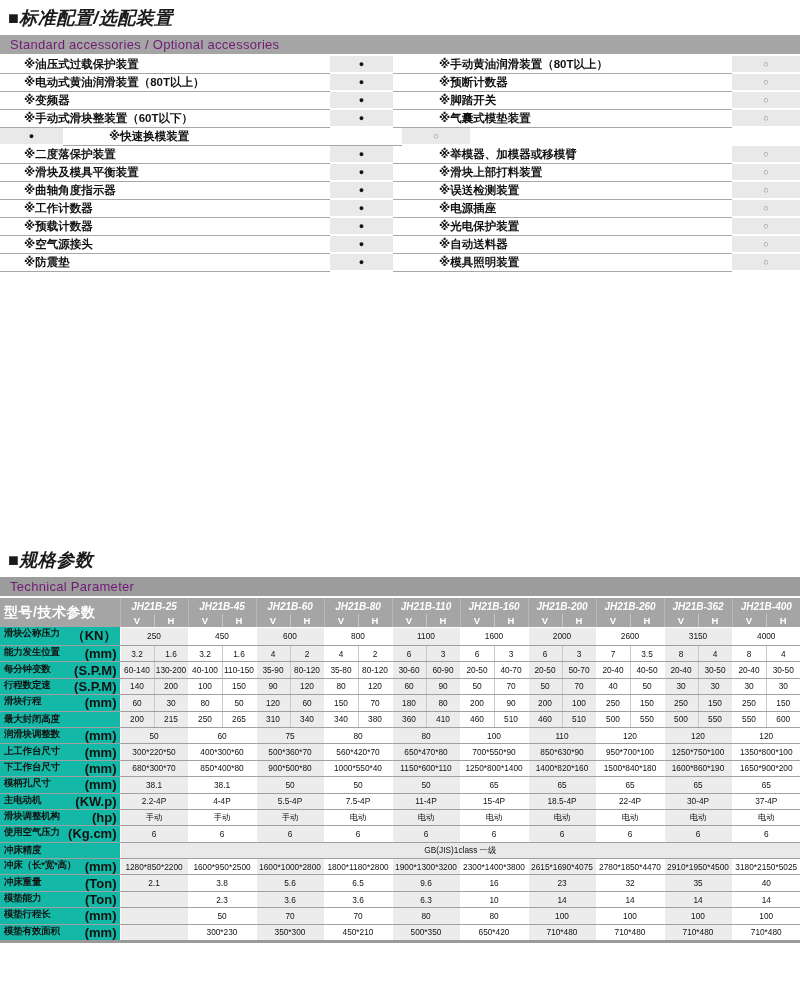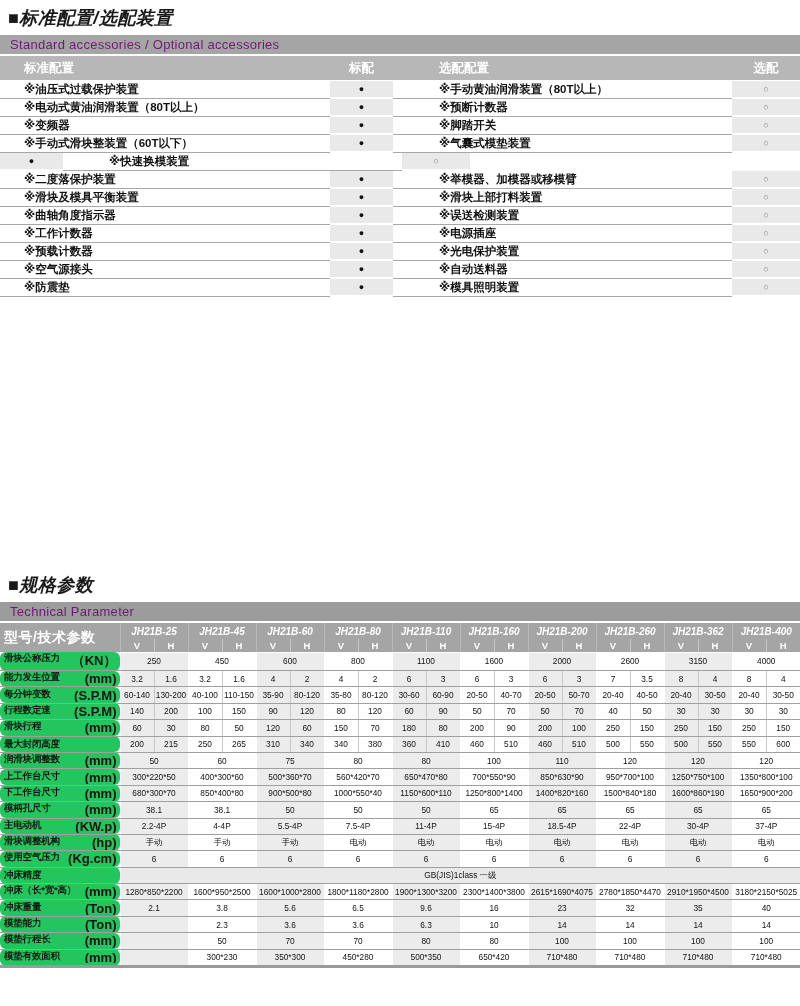--- a/index.html
+++ b/index.html
@@ -128,12 +128,6 @@
   <section class="acc">
     <h1 class="sec-title">■标准配置/选配装置</h1>
     <div class="banner">Standard accessories / Optional accessories</div>
-    <div class="acc-header">
-      <div class="acc-item">标准配置</div>
-      <div class="acc-mark">标配</div>
-      <div class="acc-item opt">选配配置</div>
-      <div class="acc-mark optm">选配</div>
-    </div>
     <div>
         <div class="acc-row">
           <div class="acc-item">※油压式过载保护装置</div>

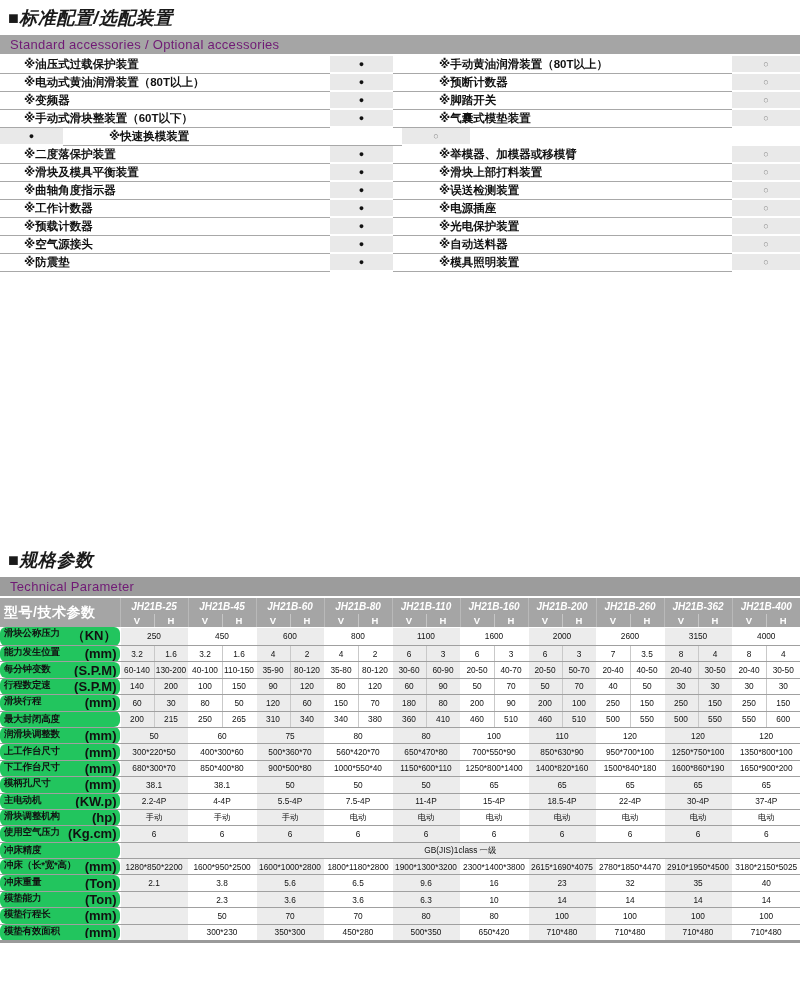--- a/index.html
+++ b/index.html
@@ -112,7 +112,7 @@
     color: #111;
   }
   .spec-table tbody tr:last-child td { border-bottom: 3px solid #9a9a9a; }
-  td.label-cell { text-align: left; padding: 0 3px 0 4px; background: #22c55e; border-radius: 6px; }
+  td.label-cell { text-align: left; padding: 0 3px 0 4px; background: #14b8a6; }
   td.label-cell .lbl { float: left; font-size: 9.5px; font-weight: bold; letter-spacing: -0.2px; }
   td.label-cell .unit { float: right; font-size: 13px; font-weight: bold; }
   td.stripe { background: #ececec; }

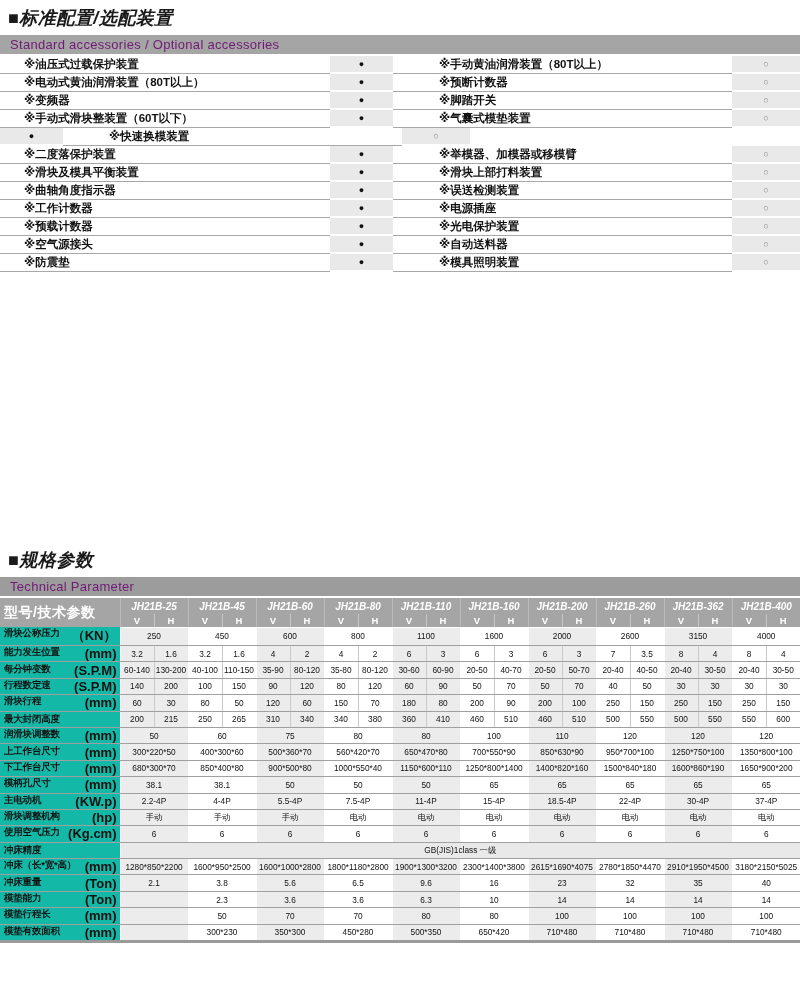--- a/index.html
+++ b/index.html
@@ -605,7 +605,7 @@
             <td class="stripe mstart" colspan="2"></td>
             <td class="mstart" colspan="2">300*230</td>
             <td class="stripe mstart" colspan="2">350*300</td>
-            <td class="mstart" colspan="2">450*280</td>
+            <td class="mstart" colspan="2">450*210</td>
             <td class="stripe mstart" colspan="2">500*350</td>
             <td class="mstart" colspan="2">650*420</td>
             <td class="stripe mstart" colspan="2">710*480</td>

